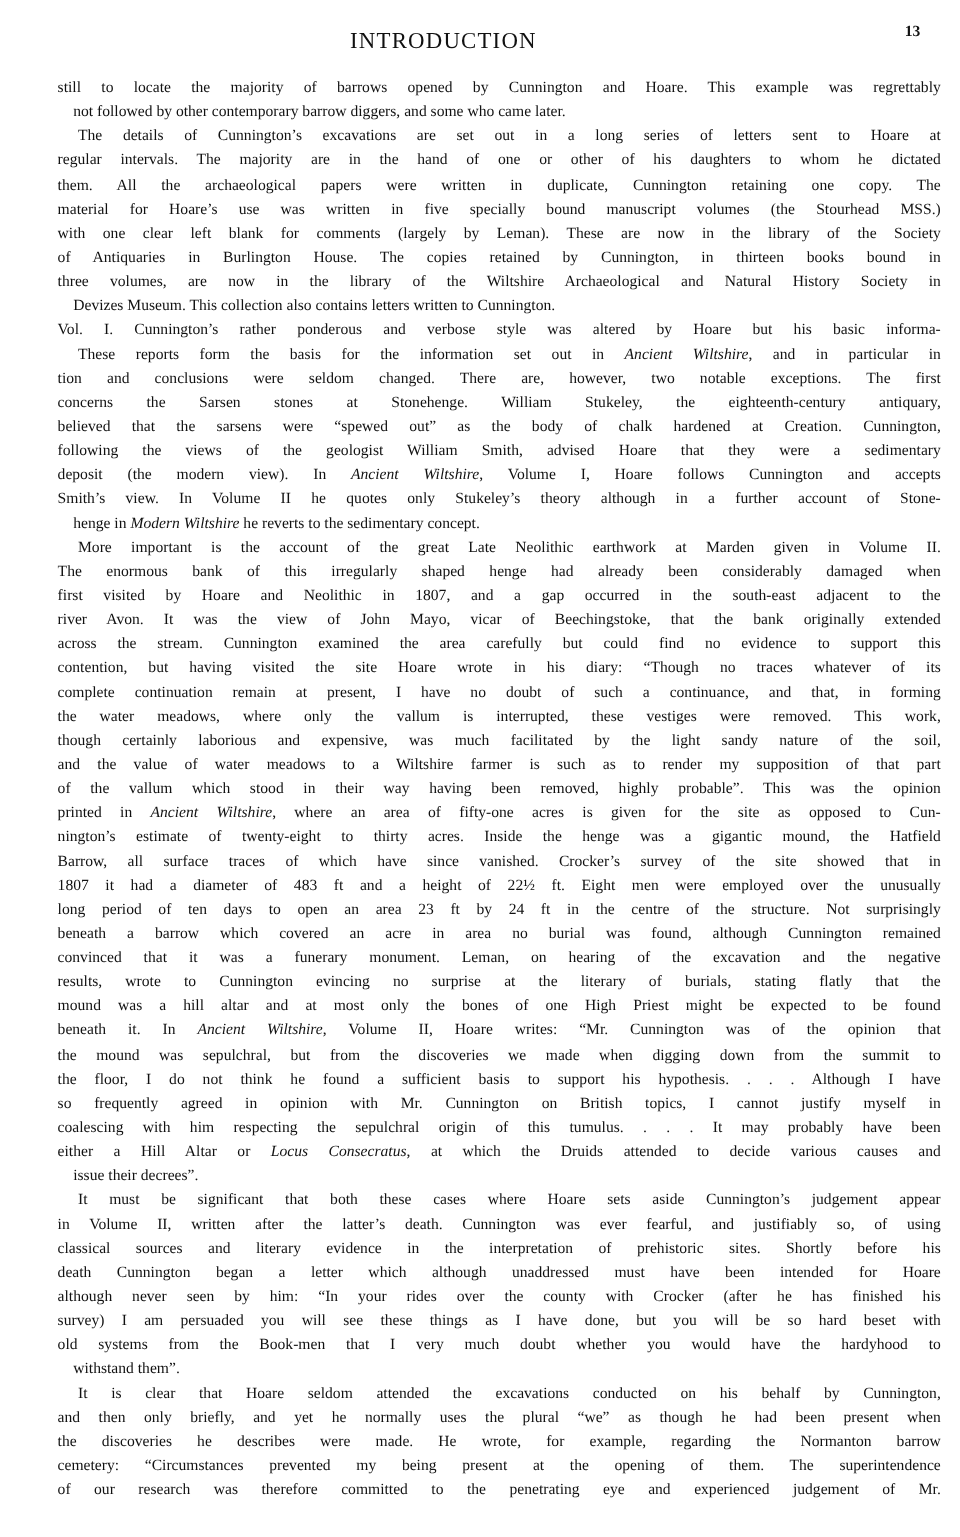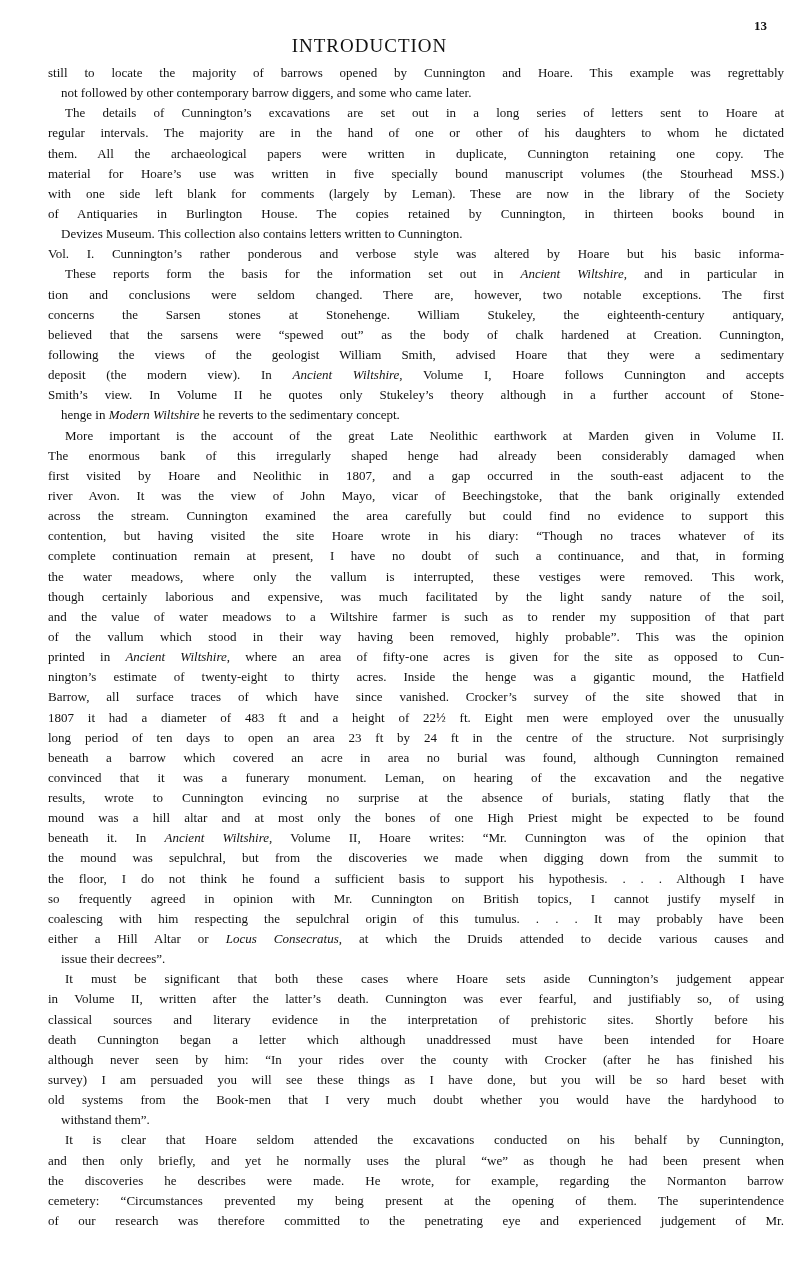--- a/index.html
+++ b/index.html
@@ -5,7 +5,7 @@
   html, body { margin: 0; padding: 0; background: #ffffff; }
   body { width: 800px; height: 1281px; overflow: hidden; position: relative; font-family: "Liberation Serif", "DejaVu Serif", serif; color: #111; }
   .header { position: absolute; top: 16px; left: 0; width: 800px; height: 30px; }
-  .running-title { position: absolute; left: 0; width: 739px; text-align: center; font-size: 19px; letter-spacing: 1px; top: 19px; }
+  .running-title { position: absolute; left: 0; width: 739px; text-align: center; font-size: 19px; letter-spacing: 1px; top: 8px; }
   .page-number { position: absolute; right: 33px; top: 2px; font-size: 13px; font-weight: bold; }
   .body-text { position: absolute; top: 63px; left: 48px; width: 736px; font-size: 13px; line-height: 20.15px; text-align: justify; }
   .line { display: block; text-align: justify; text-align-last: justify; white-space: nowrap; overflow: hidden; height: 20.15px; }

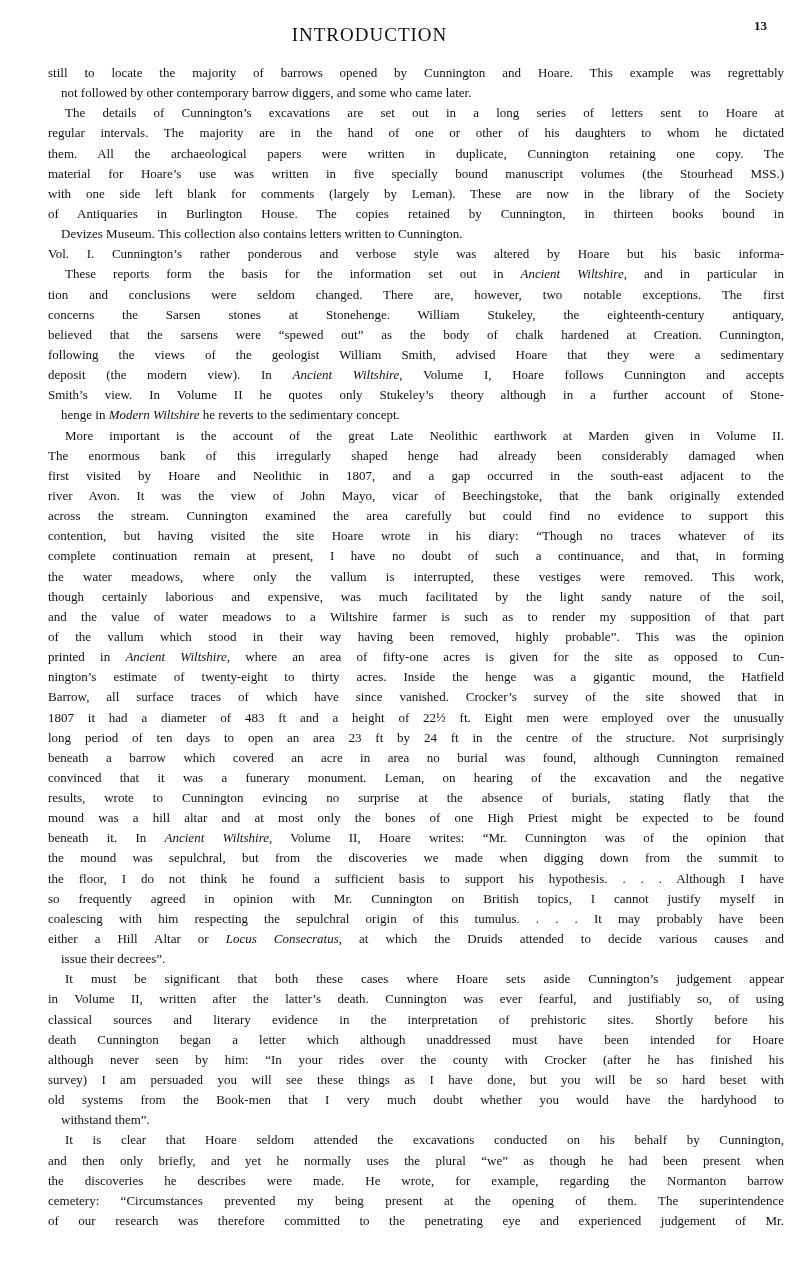--- a/index.html
+++ b/index.html
@@ -31,7 +31,7 @@
       <span class="line">regular intervals. The majority are in the hand of one or other of his daughters to whom he dictated</span>
       <span class="line">them. All the archaeological papers were written in duplicate, Cunnington retaining one copy. The</span>
       <span class="line">material for Hoare’s use was written in five specially bound manuscript volumes (the Stourhead MSS.)</span>
-      <span class="line">with one side left blank for comments (largely by Leman). These are now in the library of the Society</span>
+      <span class="line">with one clear left blank for comments (largely by Leman). These are now in the library of the Society</span>
       <span class="line">of Antiquaries in Burlington House. The copies retained by Cunnington, in thirteen books bound in</span>
       <span class="line last">Devizes Museum. This collection also contains letters written to Cunnington.</span>
     </div>

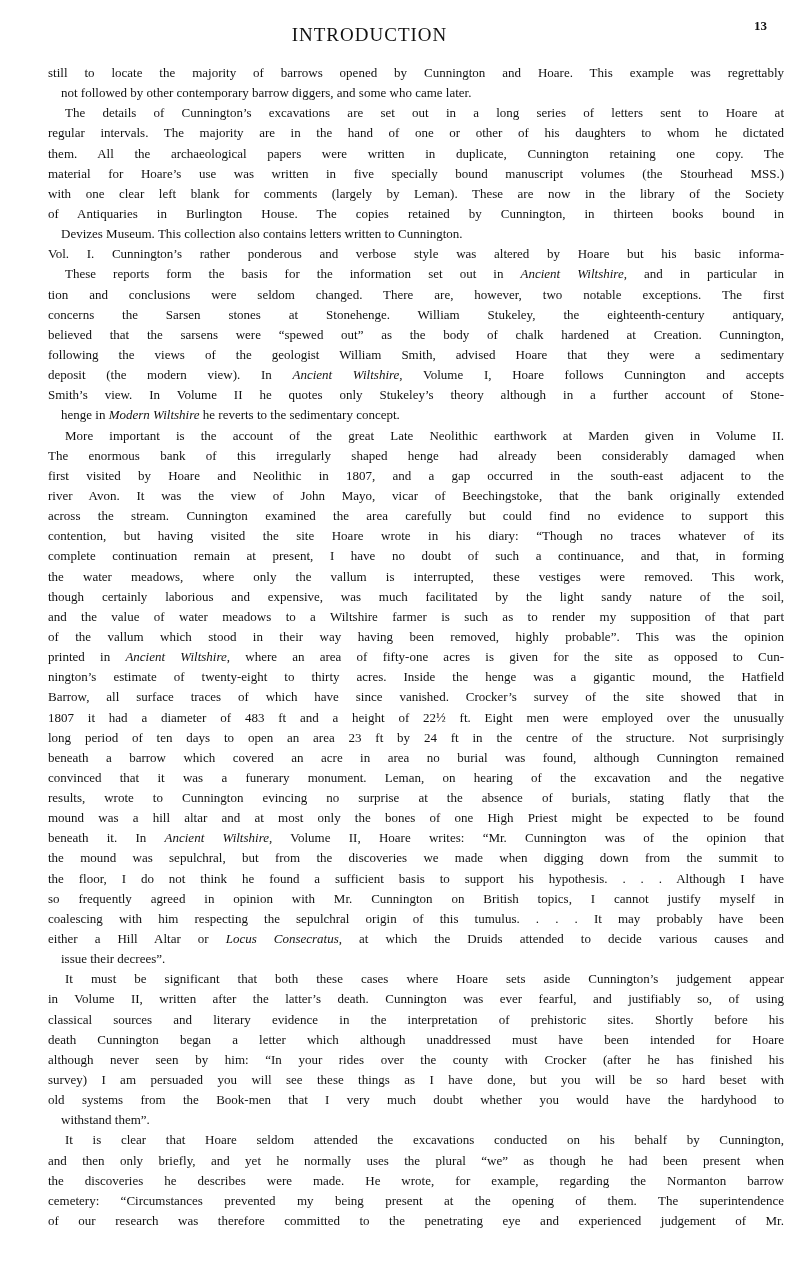--- a/index.html
+++ b/index.html
@@ -33,6 +33,7 @@
       <span class="line">material for Hoare’s use was written in five specially bound manuscript volumes (the Stourhead MSS.)</span>
       <span class="line">with one clear left blank for comments (largely by Leman). These are now in the library of the Society</span>
       <span class="line">of Antiquaries in Burlington House. The copies retained by Cunnington, in thirteen books bound in</span>
+      <span class="line">three volumes, are now in the library of the Wiltshire Archaeological and Natural History Society in</span>
       <span class="line last">Devizes Museum. This collection also contains letters written to Cunnington.</span>
     </div>
     <div class="para-block">

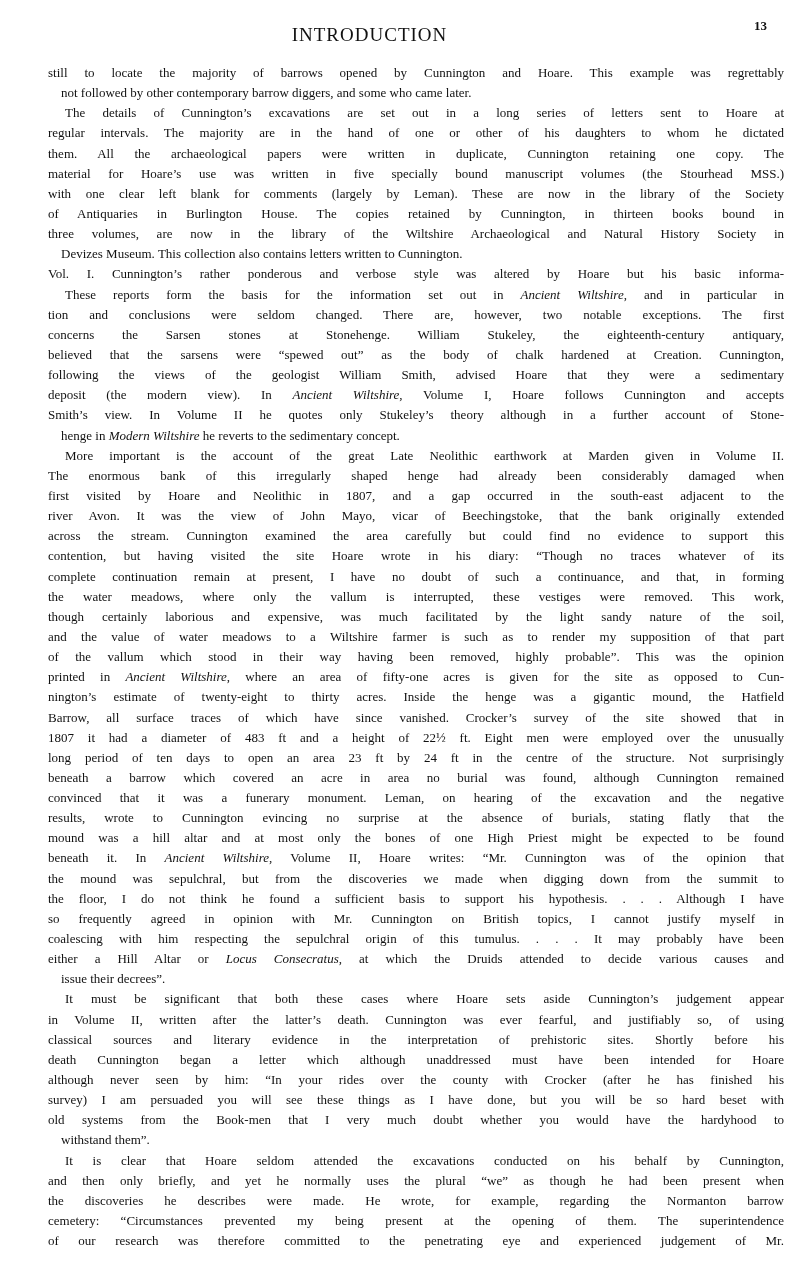--- a/index.html
+++ b/index.html
@@ -66,7 +66,7 @@
       <span class="line">long period of ten days to open an area 23 ft by 24 ft in the centre of the structure. Not surprisingly</span>
       <span class="line">beneath a barrow which covered an acre in area no burial was found, although Cunnington remained</span>
       <span class="line">convinced that it was a funerary monument. Leman, on hearing of the excavation and the negative</span>
-      <span class="line">results, wrote to Cunnington evincing no surprise at the absence of burials, stating flatly that the</span>
+      <span class="line">results, wrote to Cunnington evincing no surprise at the literary of burials, stating flatly that the</span>
       <span class="line">mound was a hill altar and at most only the bones of one High Priest might be expected to be found</span>
       <span class="line">beneath it. In <em>Ancient Wiltshire</em>, Volume II, Hoare writes: “Mr. Cunnington was of the opinion that</span>
       <span class="line">the mound was sepulchral, but from the discoveries we made when digging down from the summit to</span>

